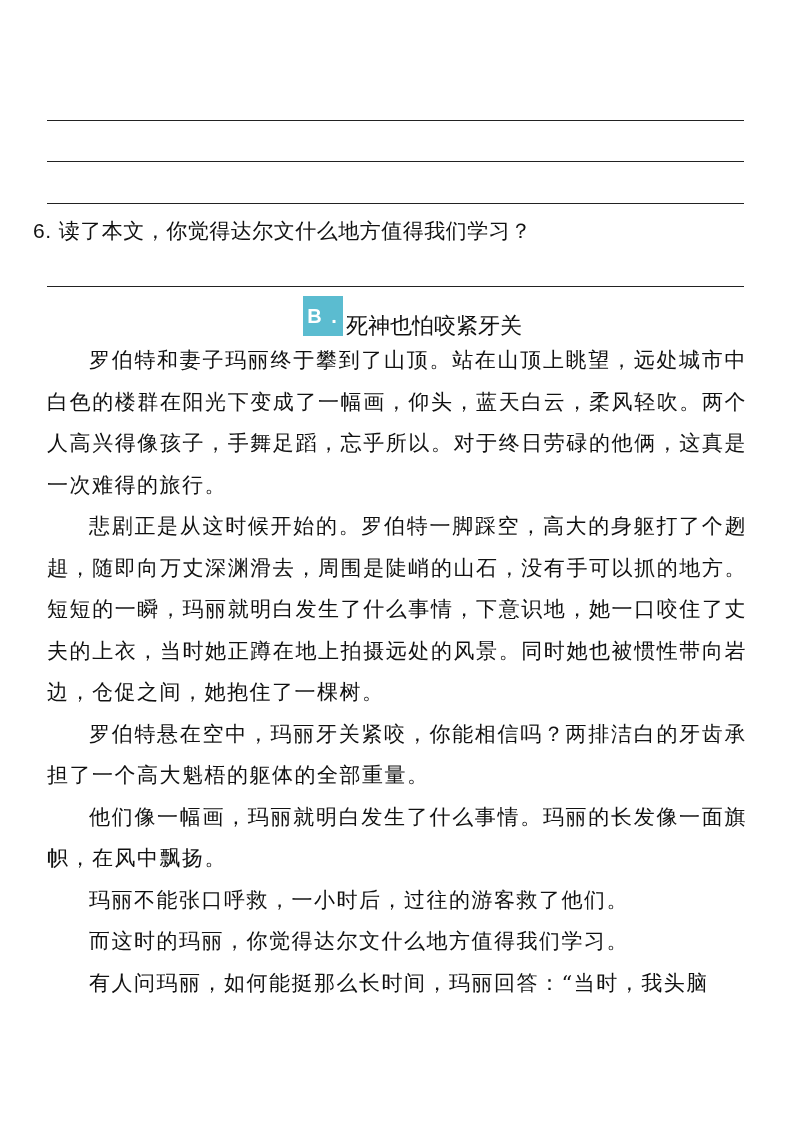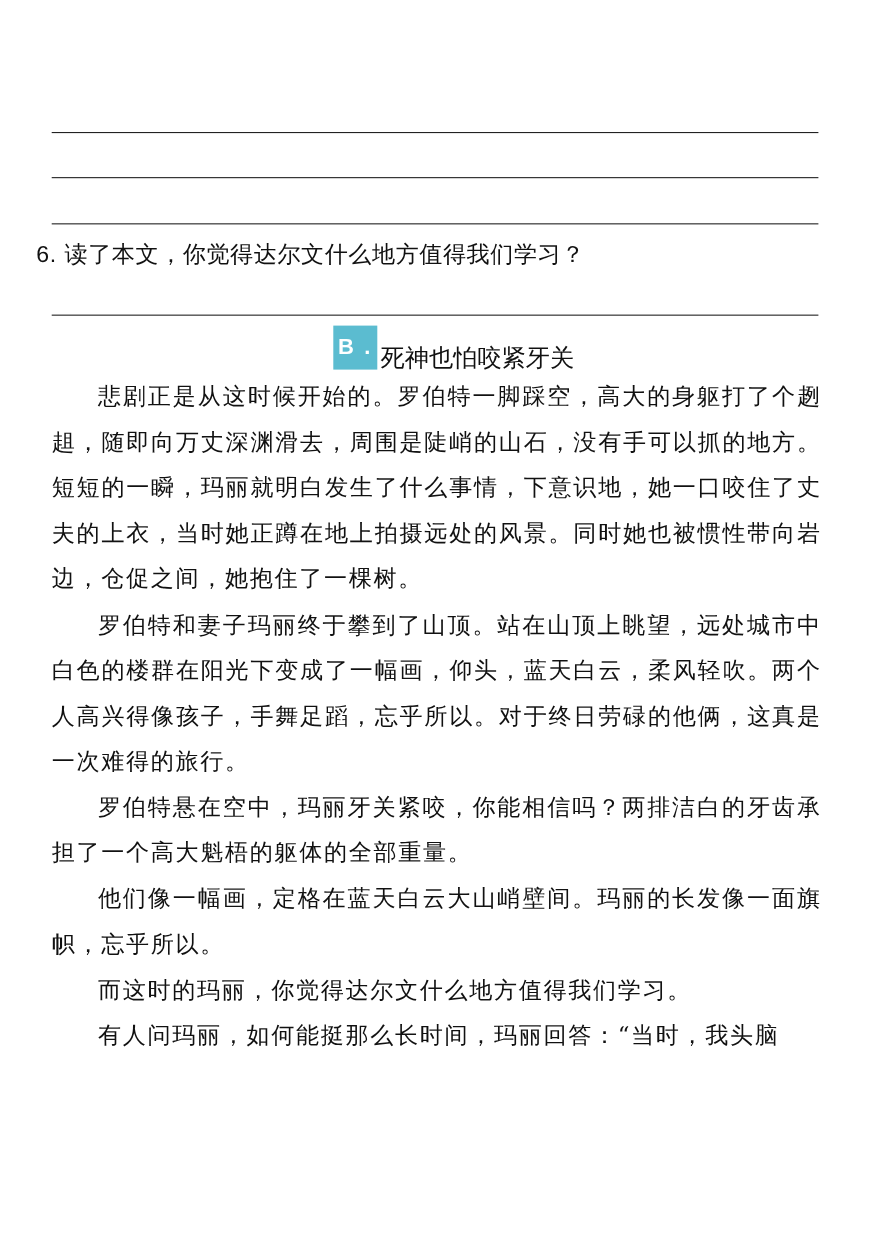--- a/index.html
+++ b/index.html
@@ -37,8 +37,8 @@
 </div>
 
 <div class="body">
+  <p>罗伯特和妻子玛丽终于攀到了山顶。站在山顶上眺望，远处城市中白色的楼群在阳光下变成了一幅画，仰头，蓝天白云，柔风轻吹。两个人高兴得像孩子，手舞足蹈，忘乎所以。对于终日劳碌的他俩，这真是一次难得的旅行。</p>
   <p>悲剧正是从这时候开始的。罗伯特一脚踩空，高大的身躯打了个趔趄，随即向万丈深渊滑去，周围是陡峭的山石，没有手可以抓的地方。短短的一瞬，玛丽就明白发生了什么事情，下意识地，她一口咬住了丈夫的上衣，当时她正蹲在地上拍摄远处的风景。同时她也被惯性带向岩边，仓促之间，她抱住了一棵树。</p>
-  <p>罗伯特和妻子玛丽终于攀到了山顶。站在山顶上眺望，远处城市中白色的楼群在阳光下变成了一幅画，仰头，蓝天白云，柔风轻吹。两个人高兴得像孩子，手舞足蹈，忘乎所以。对于终日劳碌的他俩，这真是一次难得的旅行。</p>
   <p>罗伯特悬在空中，玛丽牙关紧咬，你能相信吗？两排洁白的牙齿承担了一个高大魁梧的躯体的全部重量。</p>
   <p>他们像一幅画，定格在蓝天白云大山峭壁间。玛丽的长发像一面旗帜，忘乎所以。</p>
   <p>而这时的玛丽，你觉得达尔文什么地方值得我们学习。</p>

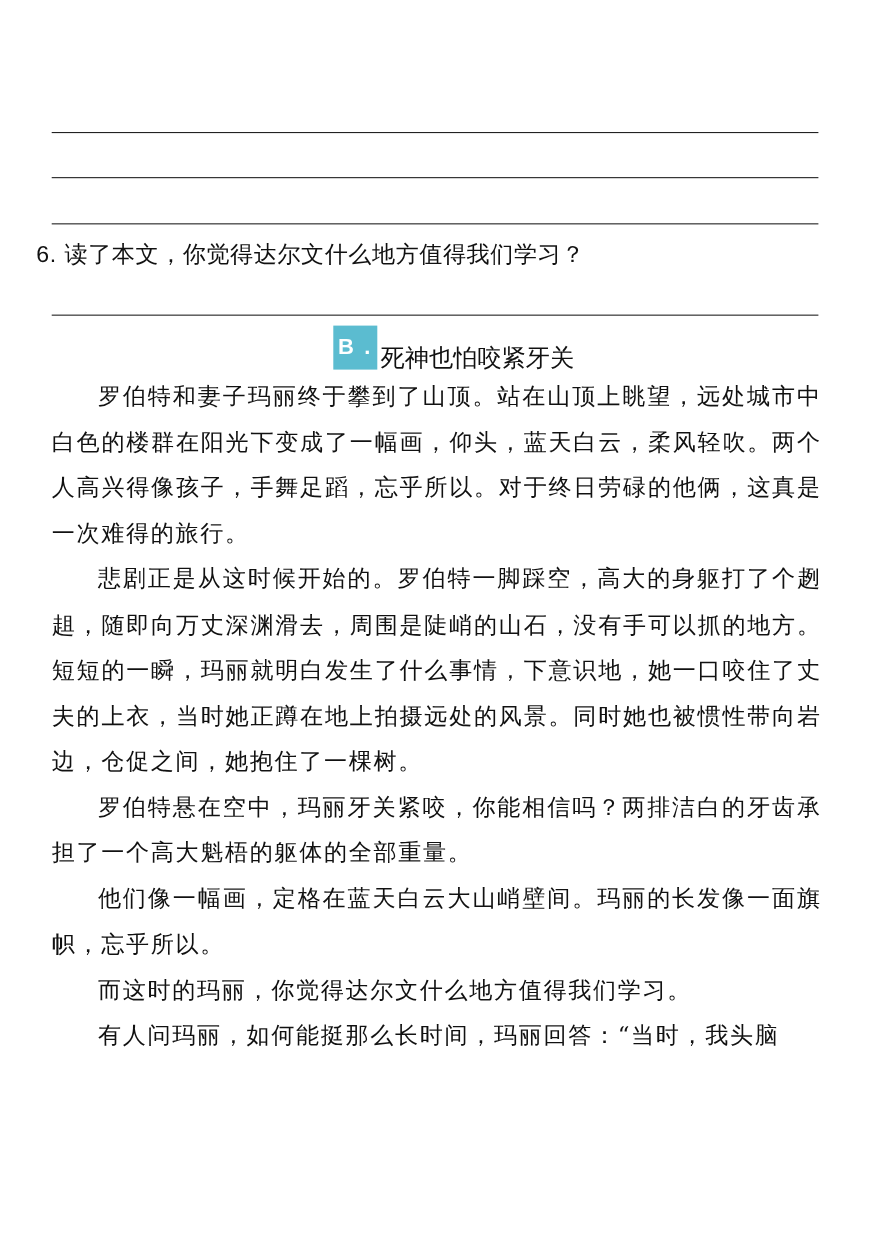--- a/index.html
+++ b/index.html
@@ -40,7 +40,7 @@
   <p>罗伯特和妻子玛丽终于攀到了山顶。站在山顶上眺望，远处城市中白色的楼群在阳光下变成了一幅画，仰头，蓝天白云，柔风轻吹。两个人高兴得像孩子，手舞足蹈，忘乎所以。对于终日劳碌的他俩，这真是一次难得的旅行。</p>
   <p>悲剧正是从这时候开始的。罗伯特一脚踩空，高大的身躯打了个趔趄，随即向万丈深渊滑去，周围是陡峭的山石，没有手可以抓的地方。短短的一瞬，玛丽就明白发生了什么事情，下意识地，她一口咬住了丈夫的上衣，当时她正蹲在地上拍摄远处的风景。同时她也被惯性带向岩边，仓促之间，她抱住了一棵树。</p>
   <p>罗伯特悬在空中，玛丽牙关紧咬，你能相信吗？两排洁白的牙齿承担了一个高大魁梧的躯体的全部重量。</p>
-  <p>他们像一幅画，定格在蓝天白云大山峭壁间。玛丽的长发像一面旗帜，忘乎所以。</p>
+  <p>他们像一幅画，玛丽就明白发生了什么事情。玛丽的长发像一面旗帜，在风中飘扬。</p>
   <p>而这时的玛丽，你觉得达尔文什么地方值得我们学习。</p>
   <p>有人问玛丽，如何能挺那么长时间，玛丽回答：“当时，我头脑</p>
 </div>

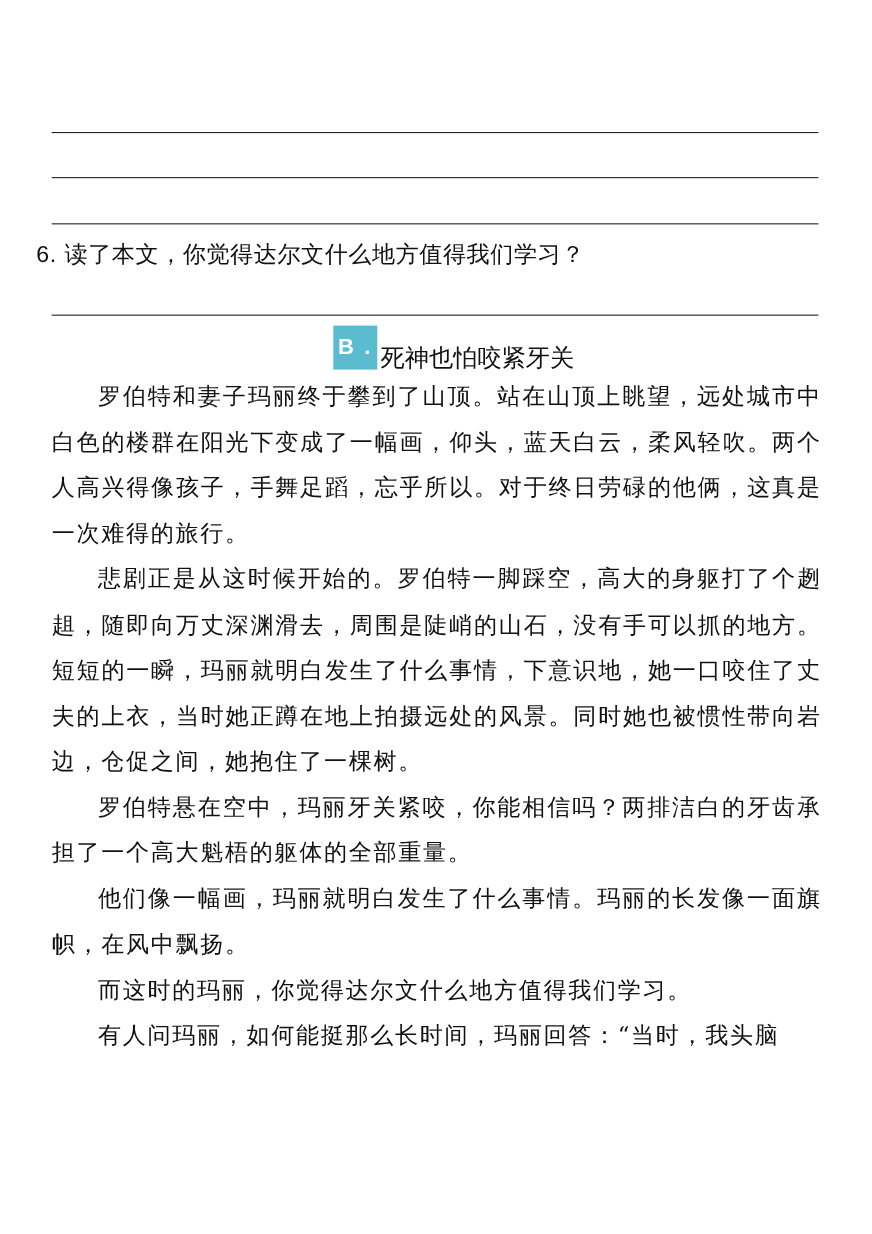--- a/index.html
+++ b/index.html
@@ -41,6 +41,7 @@
   <p>悲剧正是从这时候开始的。罗伯特一脚踩空，高大的身躯打了个趔趄，随即向万丈深渊滑去，周围是陡峭的山石，没有手可以抓的地方。短短的一瞬，玛丽就明白发生了什么事情，下意识地，她一口咬住了丈夫的上衣，当时她正蹲在地上拍摄远处的风景。同时她也被惯性带向岩边，仓促之间，她抱住了一棵树。</p>
   <p>罗伯特悬在空中，玛丽牙关紧咬，你能相信吗？两排洁白的牙齿承担了一个高大魁梧的躯体的全部重量。</p>
   <p>他们像一幅画，玛丽就明白发生了什么事情。玛丽的长发像一面旗帜，在风中飘扬。</p>
+  <p>玛丽不能张口呼救，一小时后，过往的游客救了他们。</p>
   <p>而这时的玛丽，你觉得达尔文什么地方值得我们学习。</p>
   <p>有人问玛丽，如何能挺那么长时间，玛丽回答：“当时，我头脑</p>
 </div>

